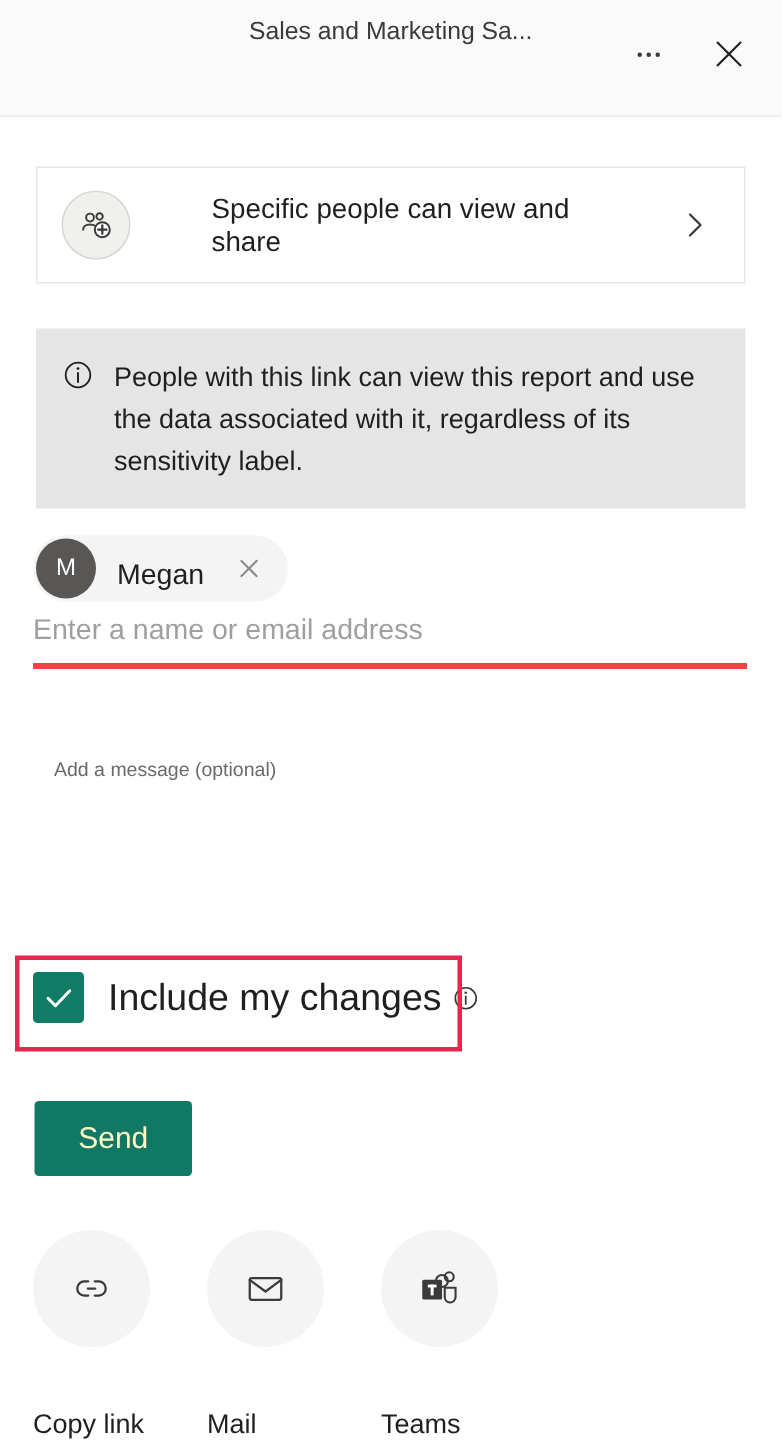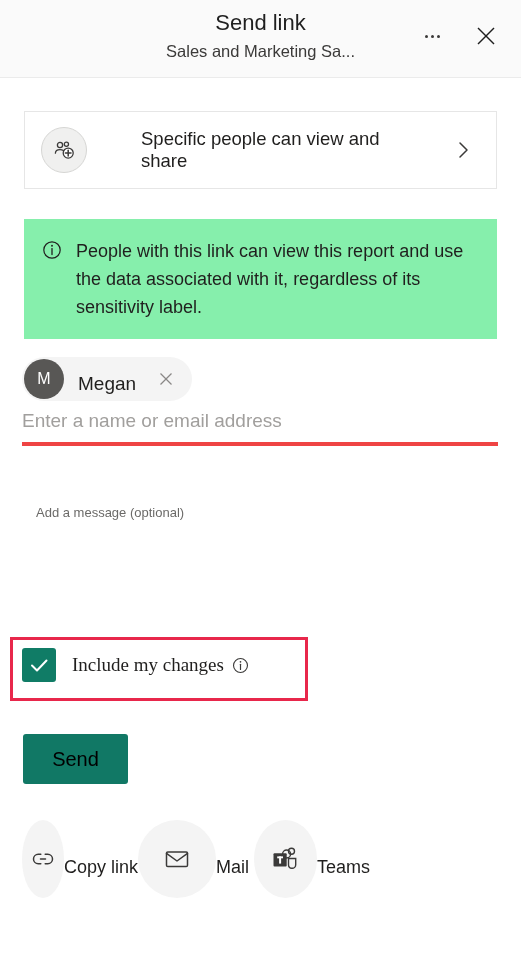--- a/index.html
+++ b/index.html
@@ -320,7 +320,6 @@
 
 <div class="header">
   <div class="header-titles">
-    <div class="header-title">Send link</div>
     <div class="header-subtitle">Sales and Marketing Sa...</div>
   </div>
 

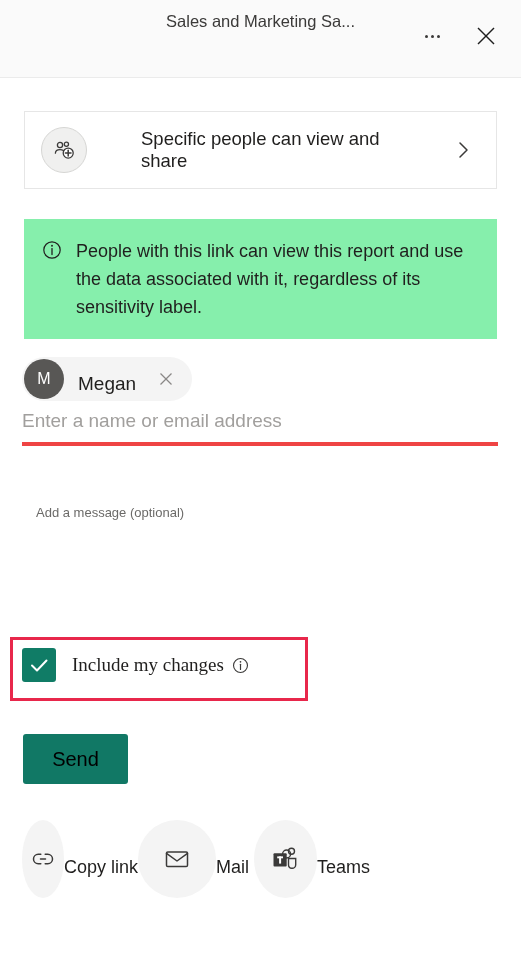--- a/index.html
+++ b/index.html
@@ -113,7 +113,7 @@
     left: 24px;
     top: 219px;
     width: 473px;
-    background: #86efac;
+    background: #e5e5e5;
     box-sizing: border-box;
     padding: 18px 20px 18px 18px;
     display: flex;

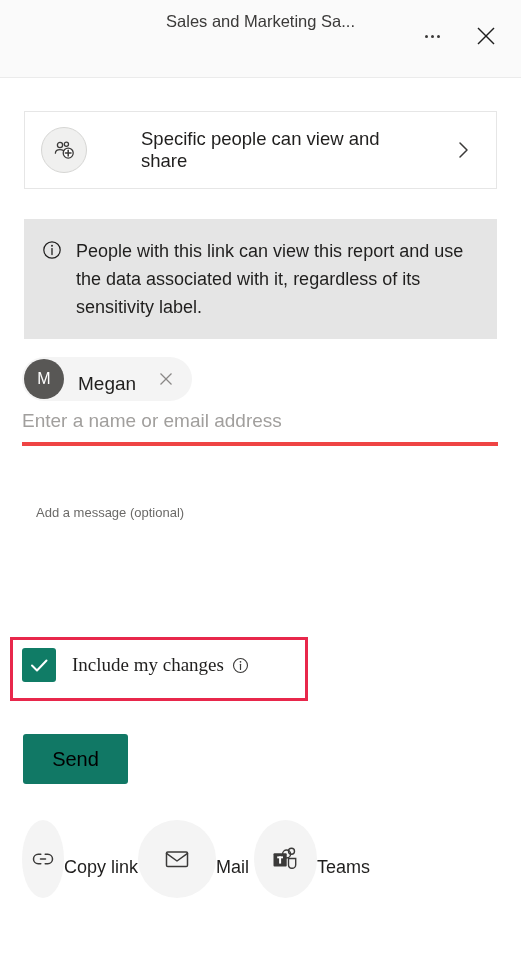--- a/index.html
+++ b/index.html
@@ -243,10 +243,9 @@
     flex: none;
   }
   .include-label {
-    font-size: 19px;
+    font-size: 25px;
     color: #201f1e;
     margin-left: 16px;
-    font-family: Liberation Serif, serif;
   }
   .include-info {
     margin-left: 8px;

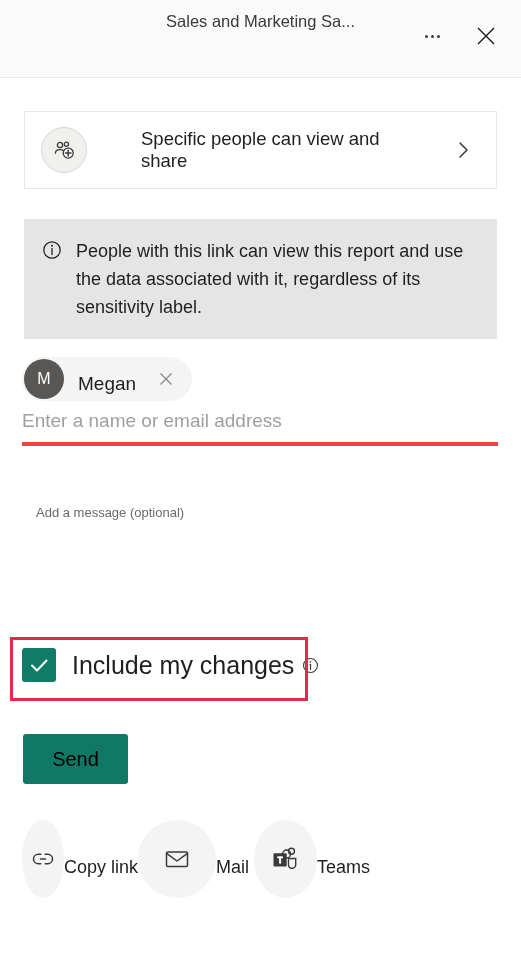--- a/index.html
+++ b/index.html
@@ -273,7 +273,7 @@
     width: 105px;
     height: 50px;
     background: #117865;
-    color: #000000;
+    color: #fef9c3;
     border: none;
     border-radius: 3px;
     font-family: "Liberation Sans", sans-serif;

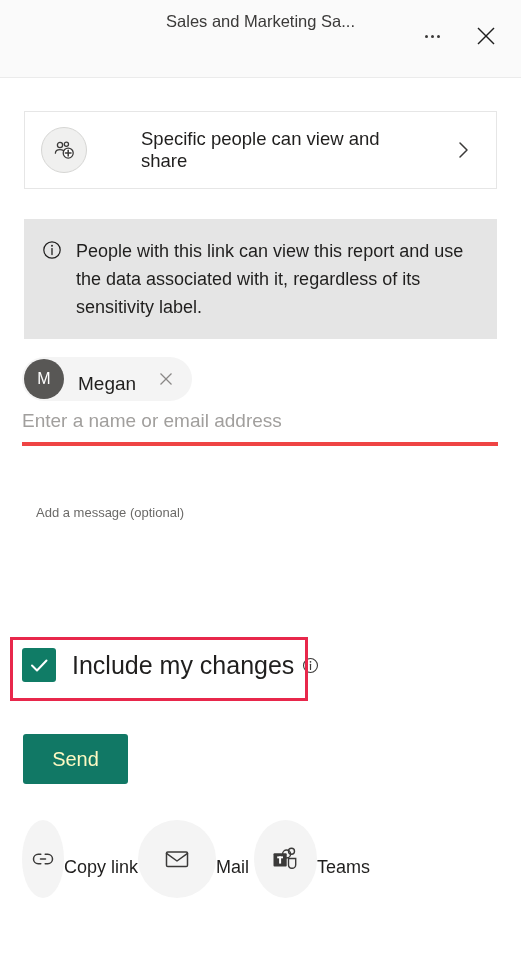--- a/index.html
+++ b/index.html
@@ -295,9 +295,9 @@
   .target {
     width: 116px;
     display: flex;
-    flex-direction: row;
-    align-items: center;
-    cursor: pointer;
+    flex-direction: column;
+    cursor: pointer;
+    gap: 25px;
   }
   .target-circle {
     width: 78px; height: 78px;

